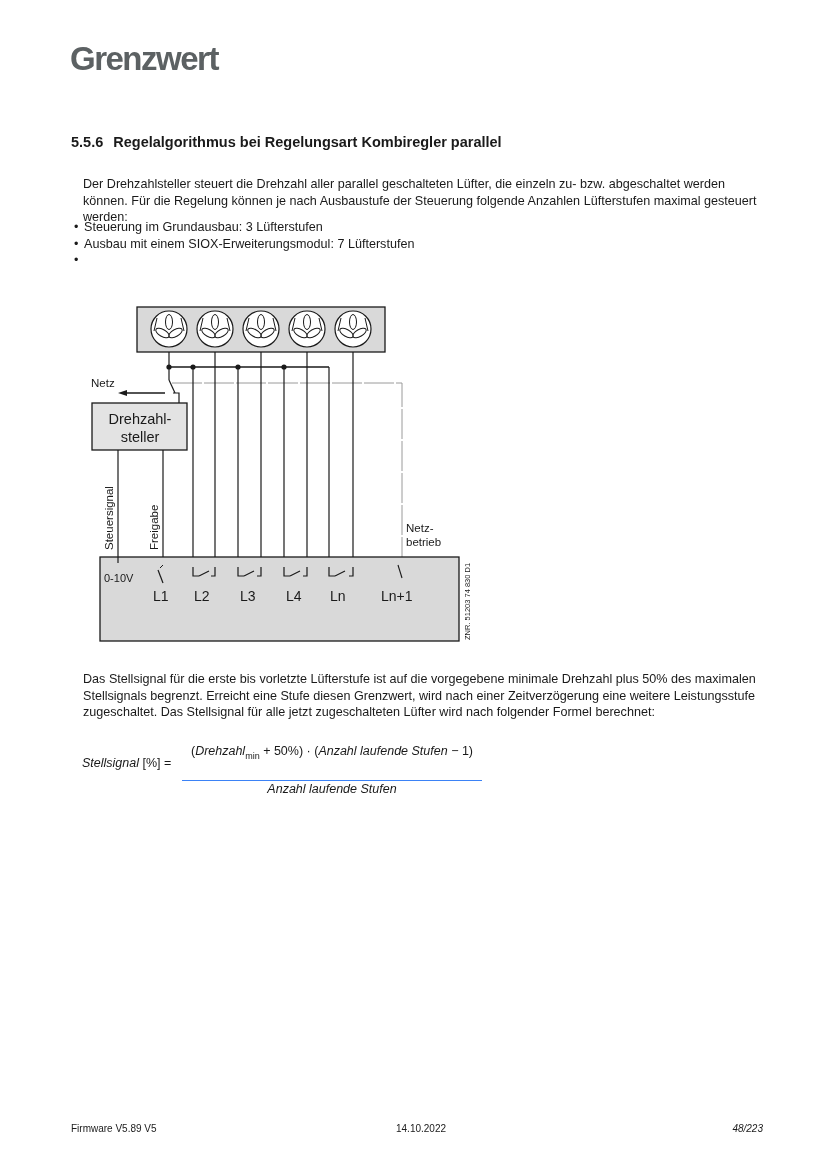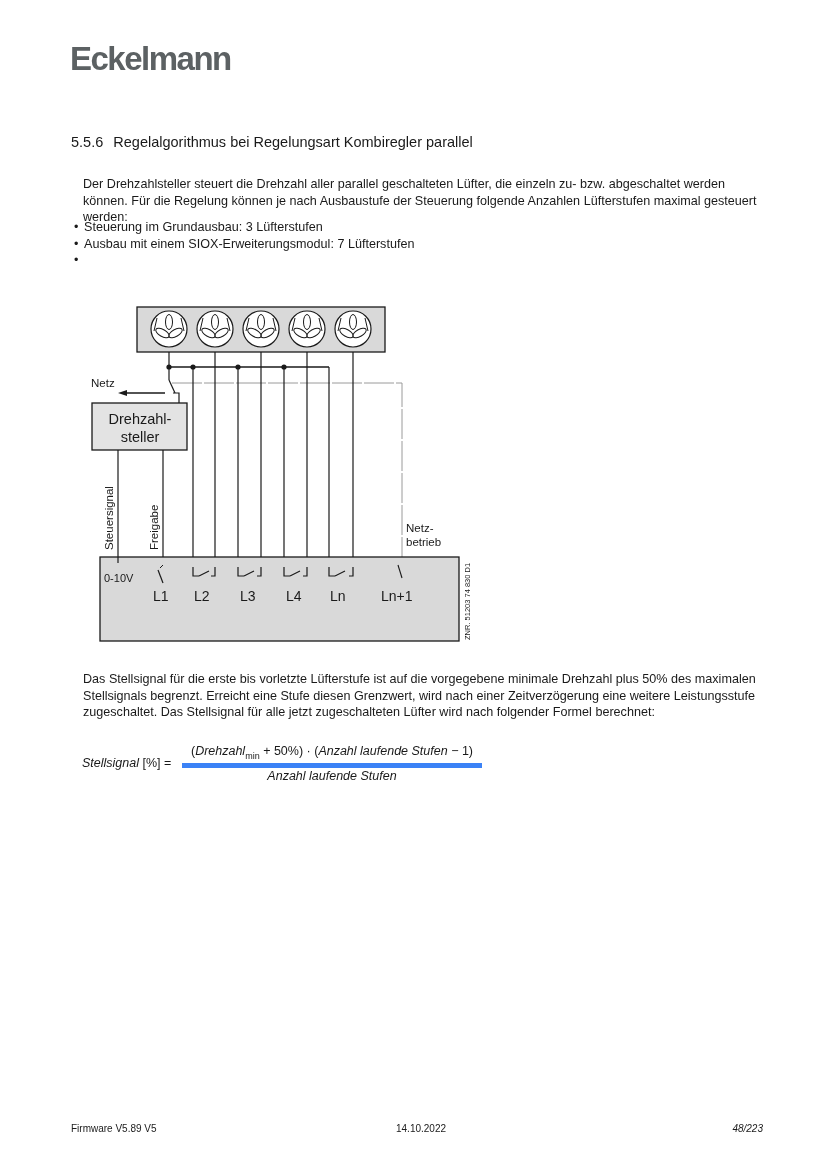--- a/index.html
+++ b/index.html
@@ -34,7 +34,7 @@
 </head>
 <body>
 
-<div class="logo">Eckelmann</div>
+<div class="logo">Grenzwert</div>
 
 <div class="heading">
   <span class="num">5.5.6</span>

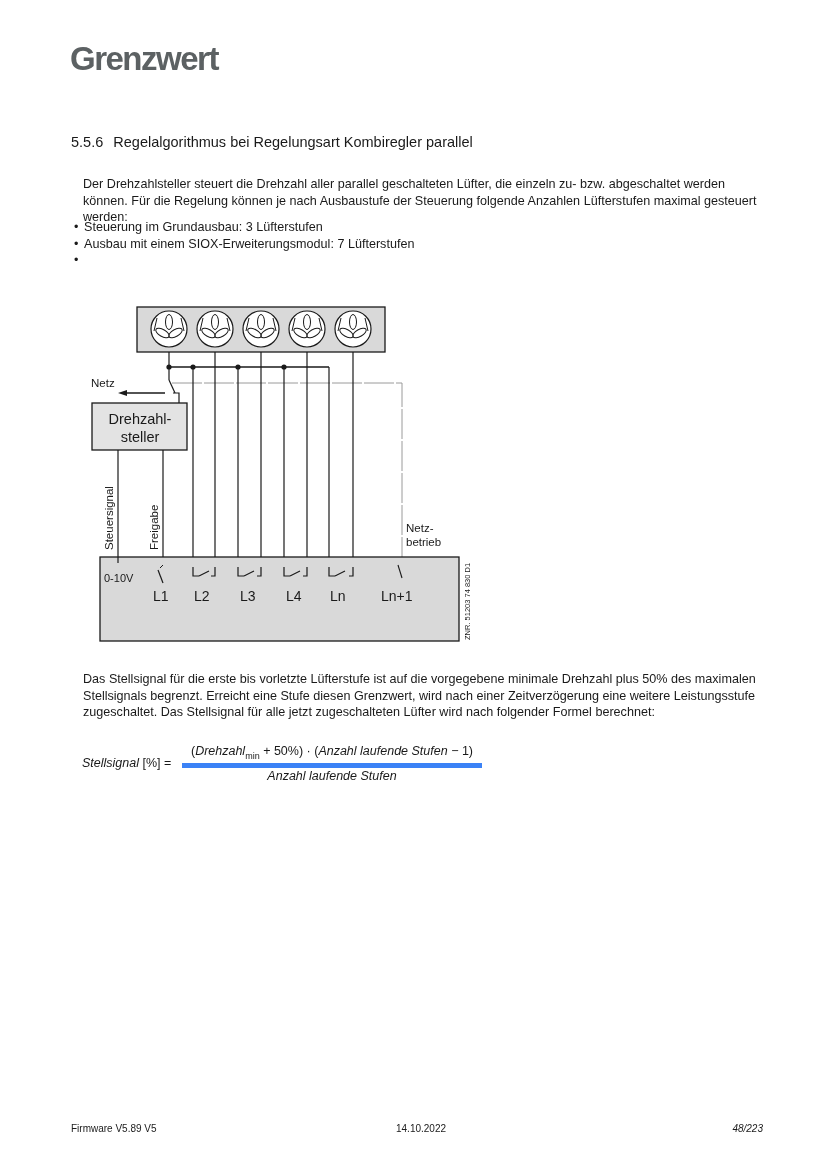--- a/index.html
+++ b/index.html
@@ -7,7 +7,7 @@
          font-family: "Liberation Sans", sans-serif; color: #1a1a1a; }
   .logo { position: absolute; left: 70px; top: 40px; font-size: 33px; font-weight: bold;
           color: #5c6163; letter-spacing: -1.5px; font-family: "Liberation Sans", sans-serif; }
-  .heading { position: absolute; left: 71px; top: 134px; font-size: 14.5px; font-weight: normal; }
+  .heading { position: absolute; left: 71px; top: 134px; font-size: 14.5px; font-weight: bold; }
   .heading .num { margin-right: 6px; }
   .para { position: absolute; left: 71px; width: 690px; font-size: 12.6px; line-height: 16.5px; margin: 12px; }
   .p1 { top: 164px; }

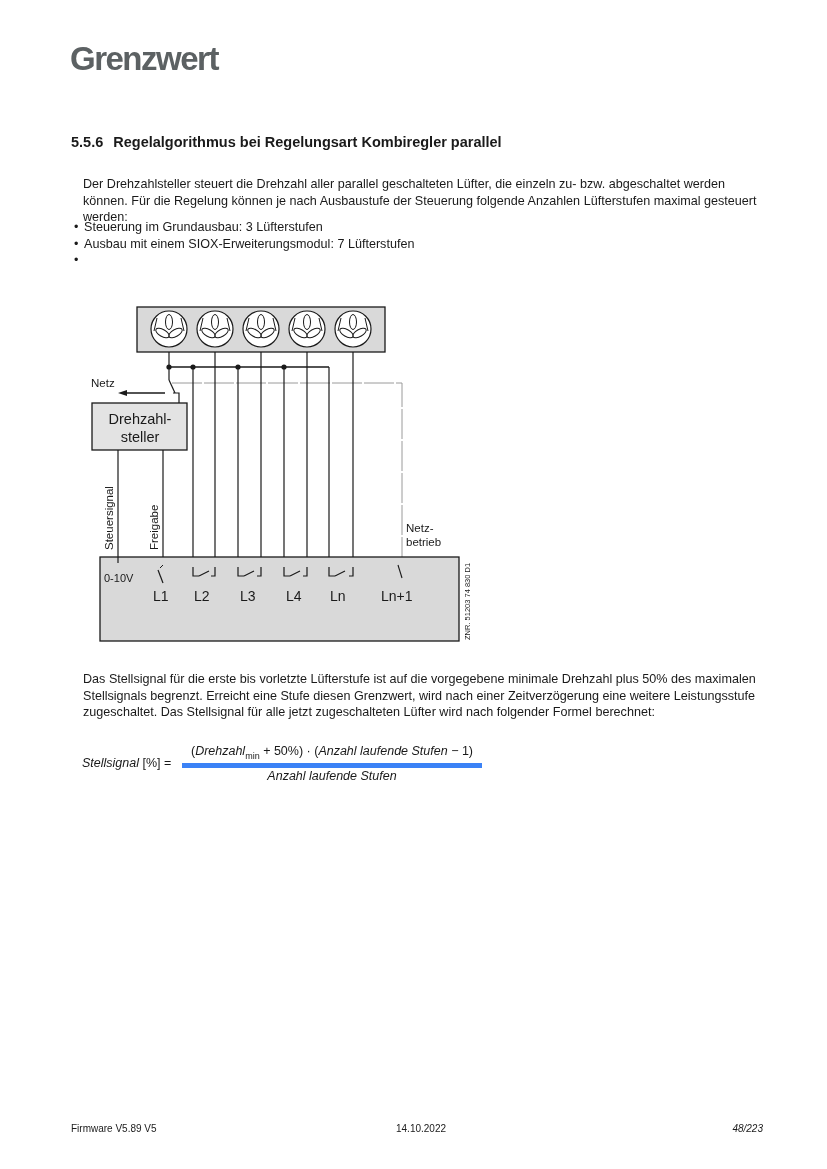--- a/index.html
+++ b/index.html
@@ -21,7 +21,7 @@
   .formula .lhs { position: absolute; left: 0; top: 12px; white-space: nowrap; font-style: italic; }
   .formula .lhs .unit { font-style: normal; }
   .formula .frac { position: absolute; left: 100px; top: 0; width: 300px; text-align: center; }
-  .formula .numer { display: block; white-space: nowrap; font-style: italic; padding-bottom: 2px; border-bottom: 5px solid #3b82f6; }
+  .formula .numer { display: block; white-space: nowrap; font-style: italic; padding-bottom: 19px; border-bottom: 1px solid #3b82f6; }
   .formula .denom { display: block; white-space: nowrap; font-style: italic; padding-top: 1px; }
   .formula .up { font-style: normal; }
   .formula sub { font-size: 9px; font-style: normal; }

